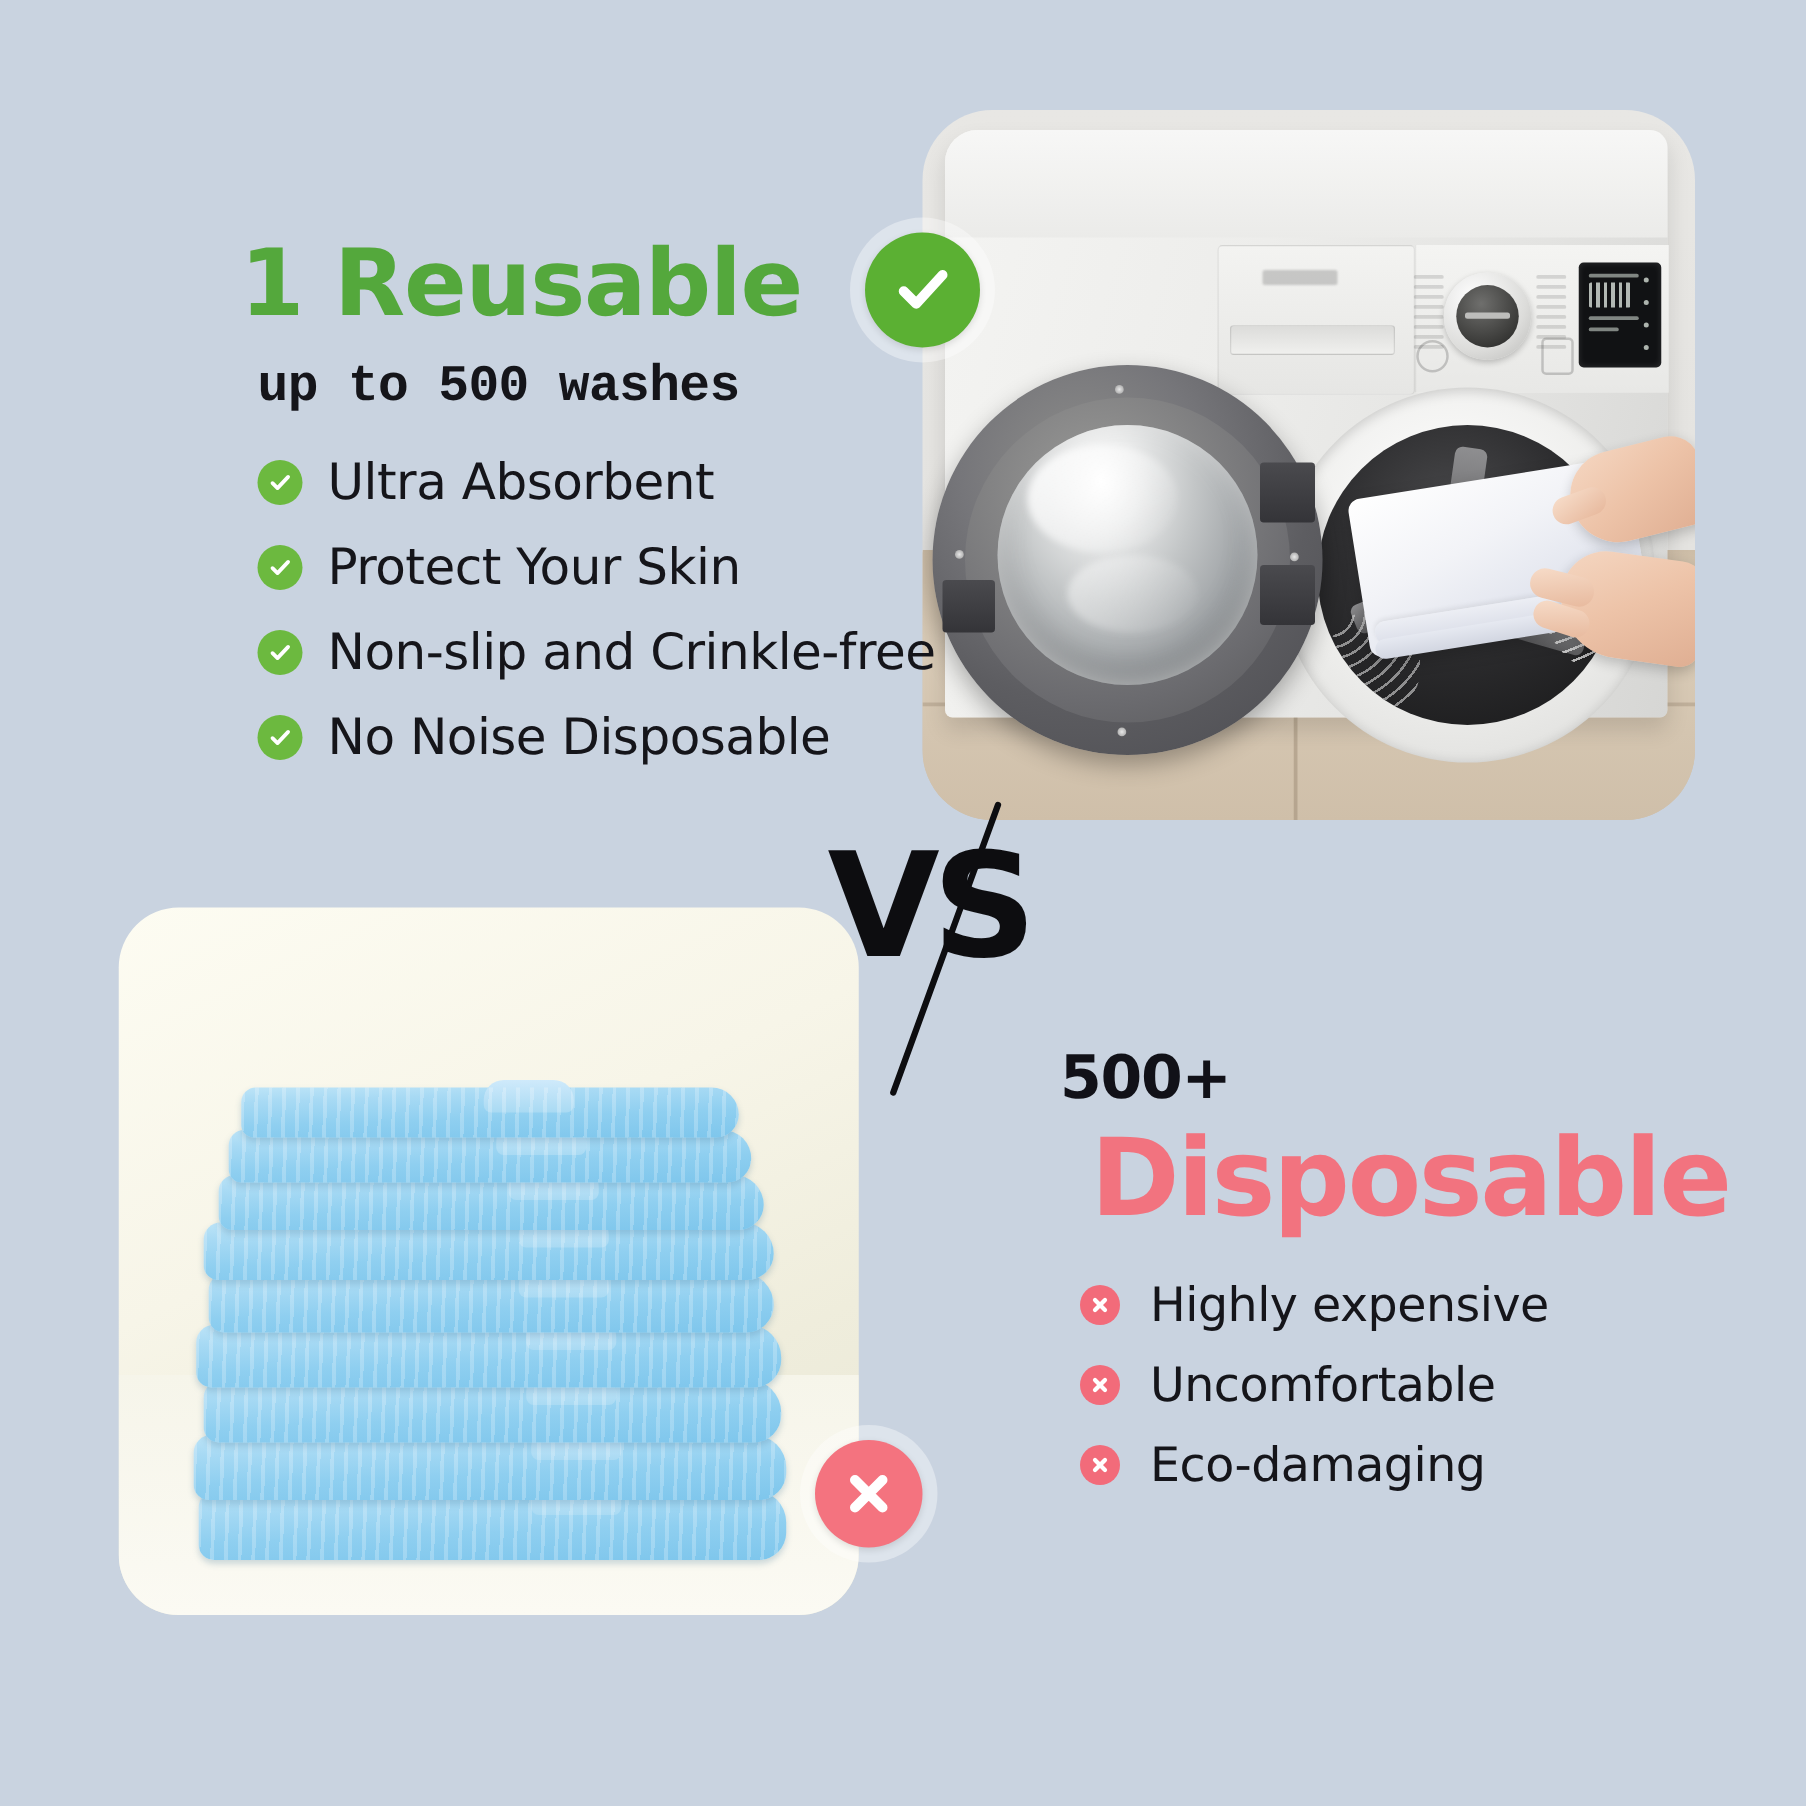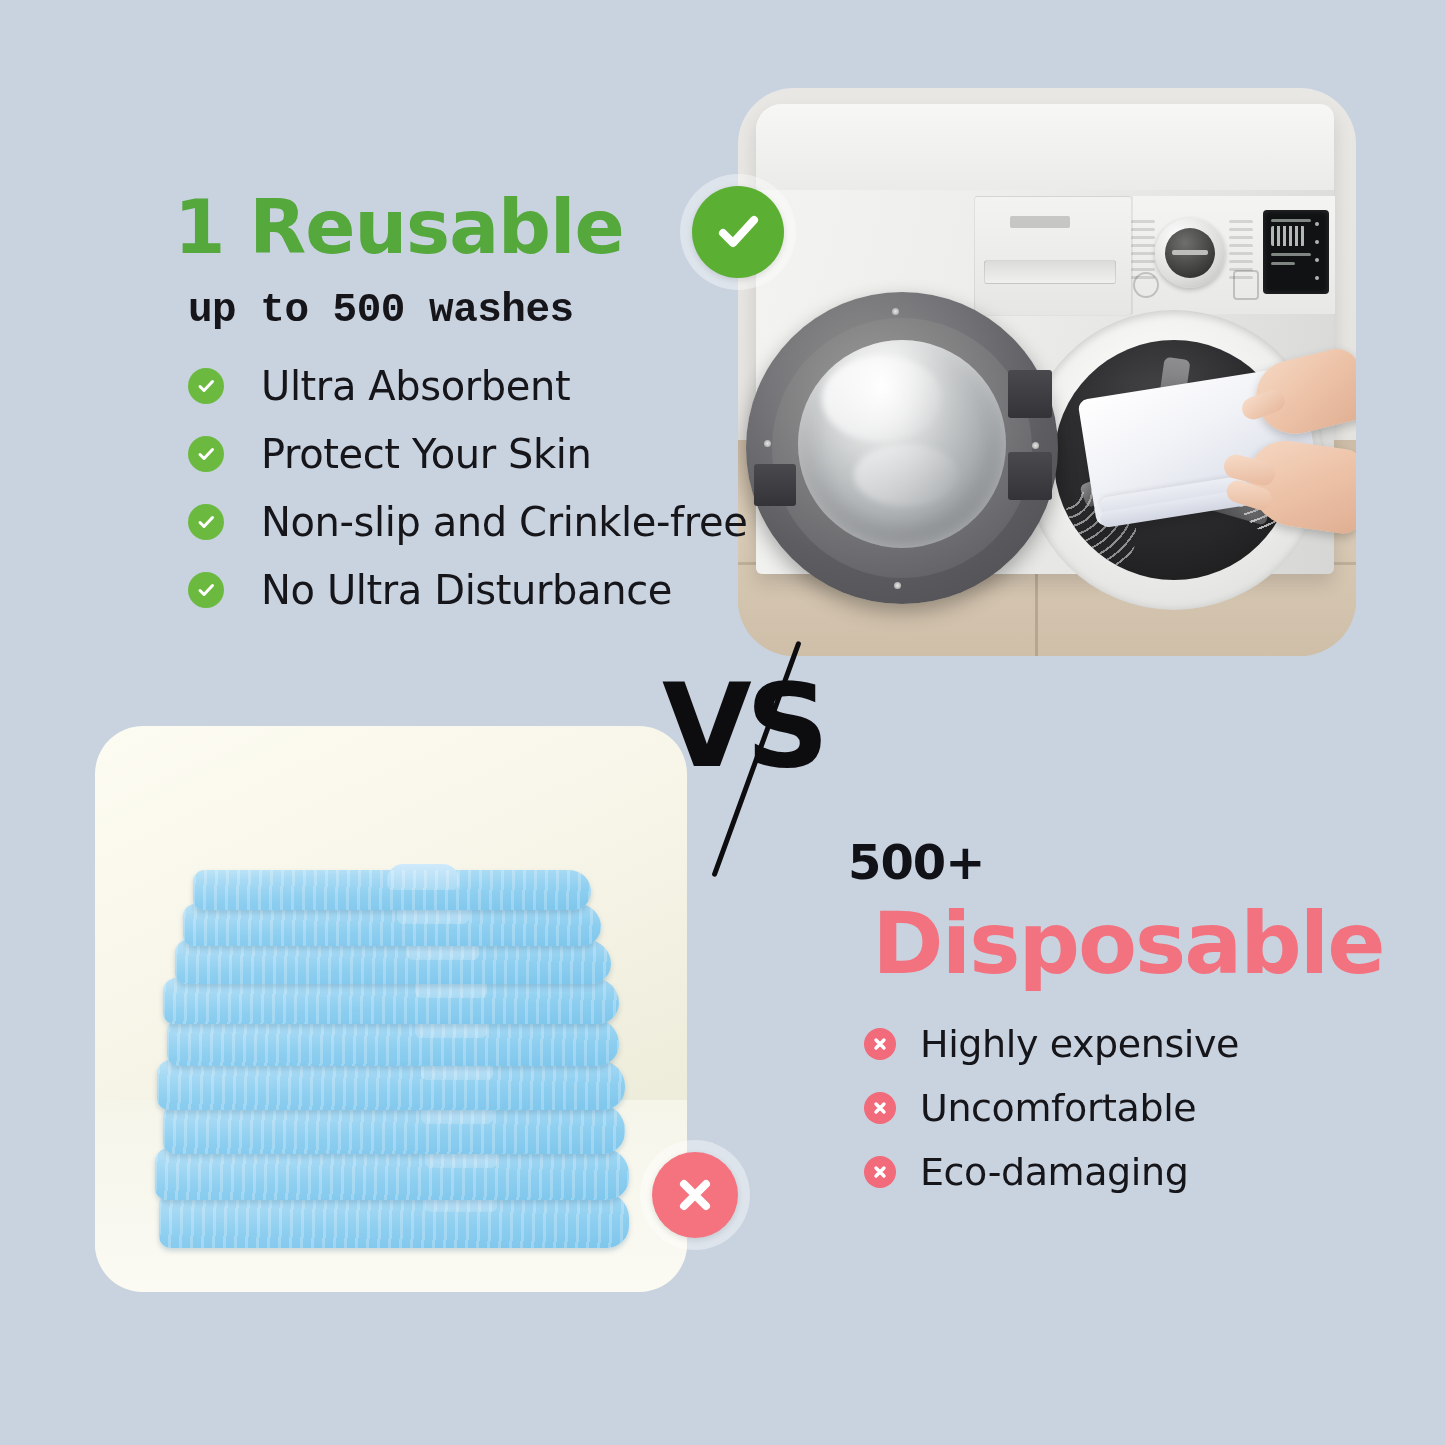--- a/index.html
+++ b/index.html
@@ -267,7 +267,7 @@
   }
 
   
-  #left-copy{position:absolute;left:174px;top:190px;width:520px;}
+  #left-copy{position:absolute;left:192px;top:190px;width:520px;}
   .h1{
     font-size:74px;font-weight:bold;color:#54a83c;line-height:1.02;
     letter-spacing:-1px;margin:0;

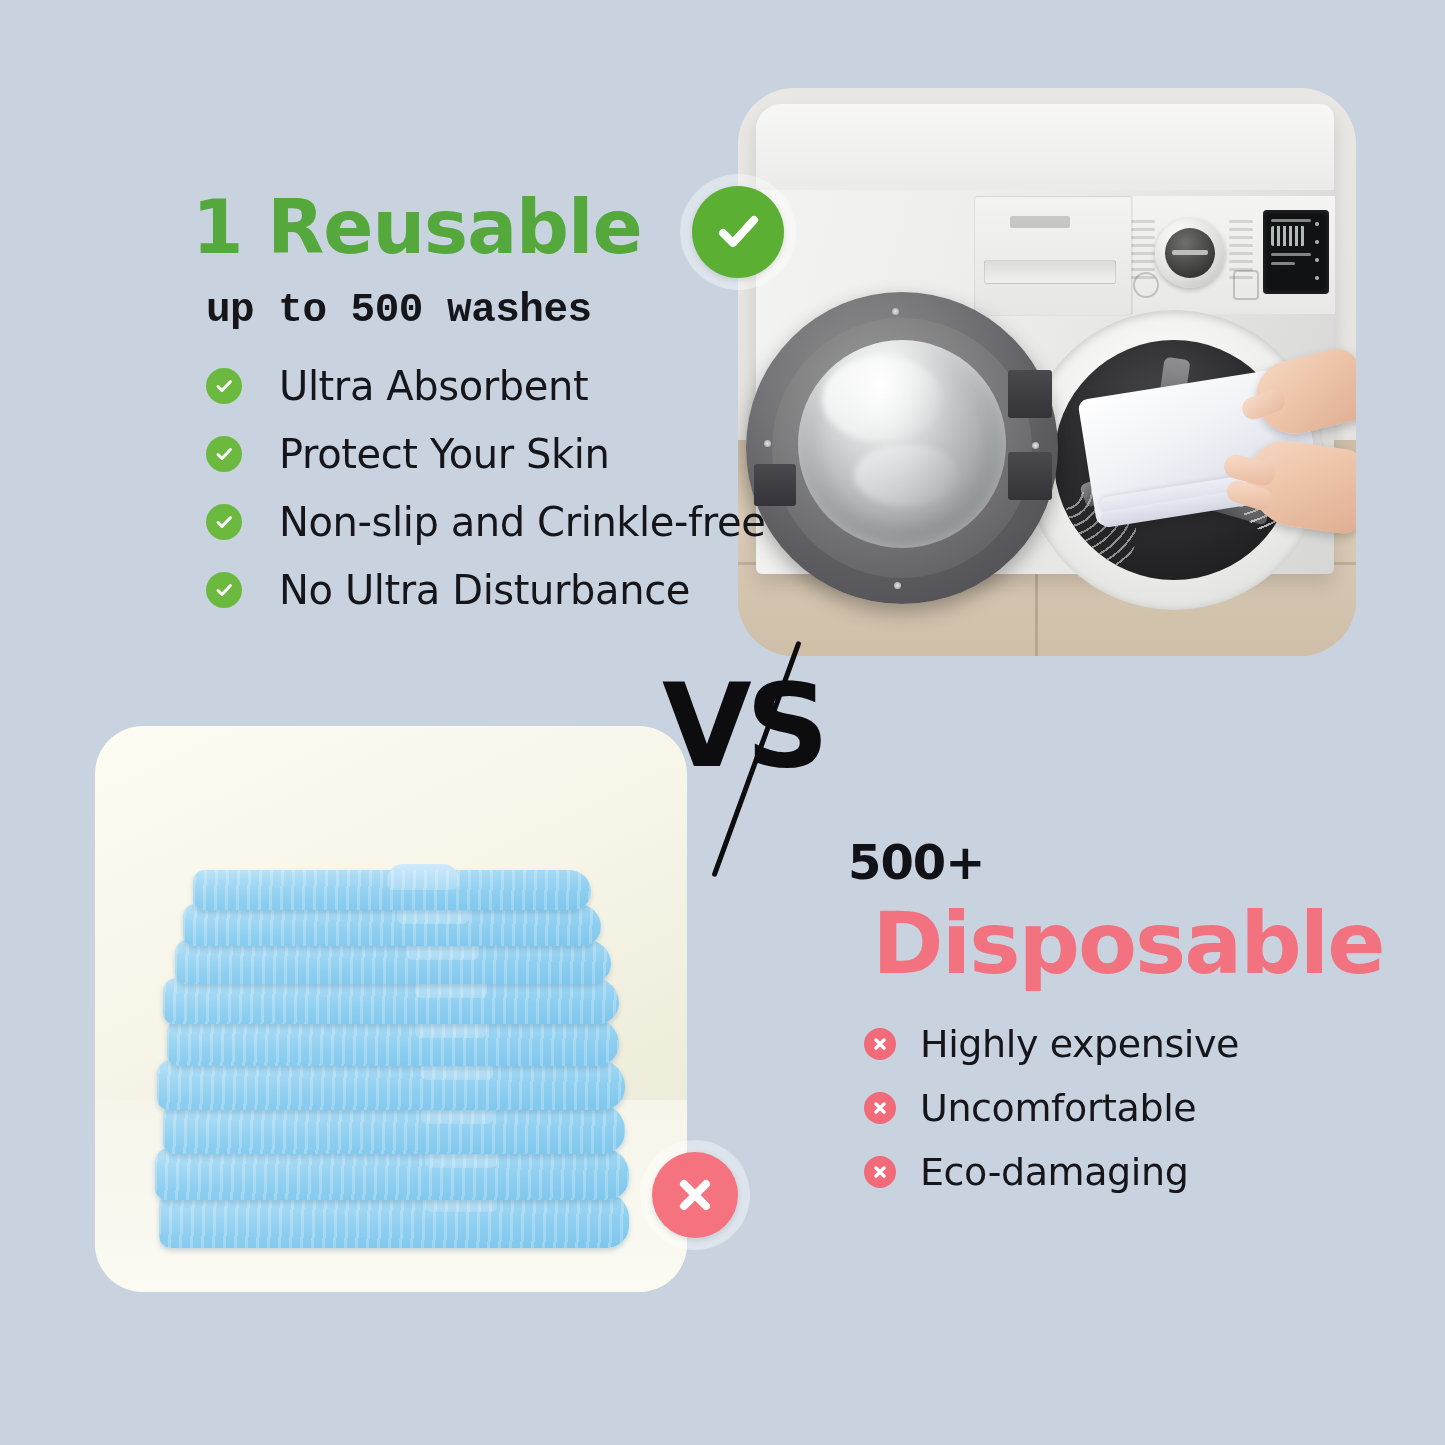--- a/index.html
+++ b/index.html
@@ -280,7 +280,7 @@
   }
   ul.feat{list-style:none;margin:30px 0 0 0;padding:0;}
   ul.feat li{
-    display:flex;align-items:center;gap:37px;
+    display:flex;align-items:center;gap:20px;
     margin:0 0 22px 14px;
   }
   .ic{flex:0 0 auto;width:36px;height:36px;border-radius:50%;display:flex;align-items:center;justify-content:center;}

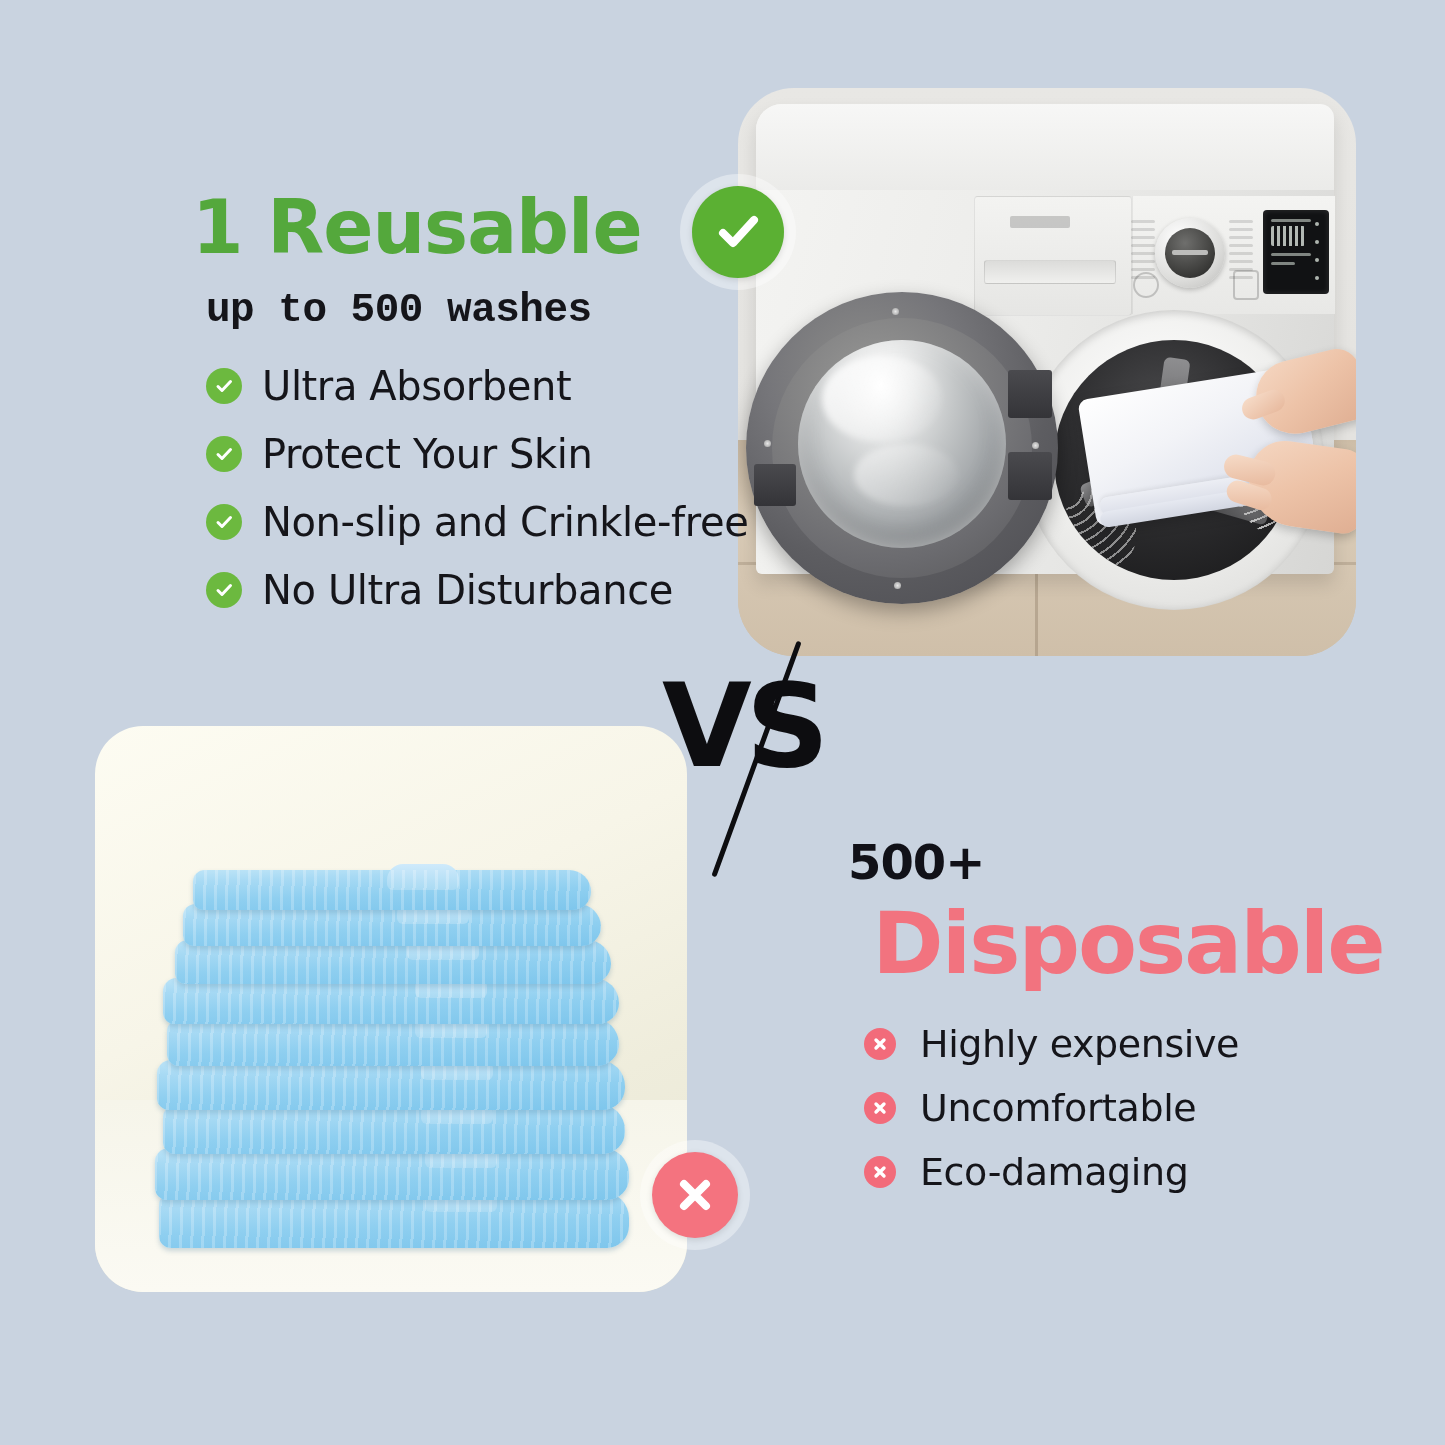--- a/index.html
+++ b/index.html
@@ -495,7 +495,7 @@
             <path d="M5 11.5 L9 15.5 L17.5 6.5" fill="none" stroke="#ffffff" stroke-width="3" stroke-linecap="round" stroke-linejoin="round"></path>
           </svg>
         </span>
-        <span class="lbl">No Ultra Disturbance</span>
+        <span class="lbl">No Noise Disposable</span>
       </li>
     </ul>
   </div>

